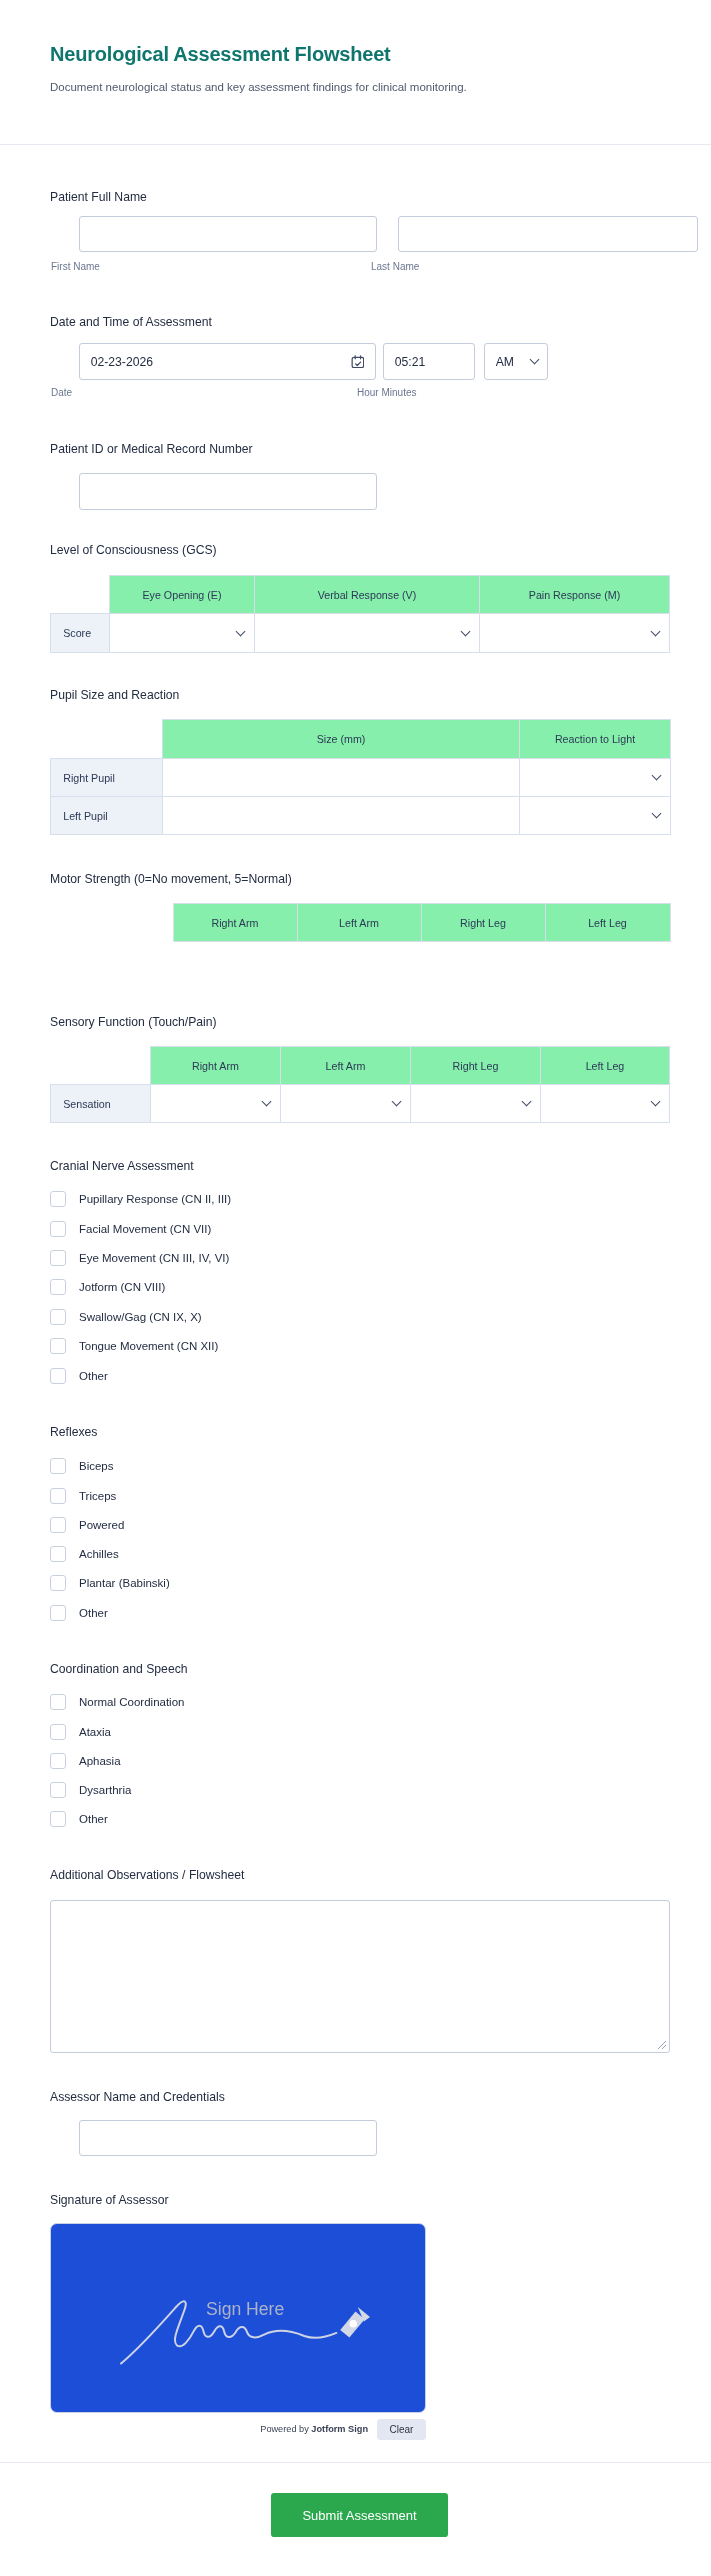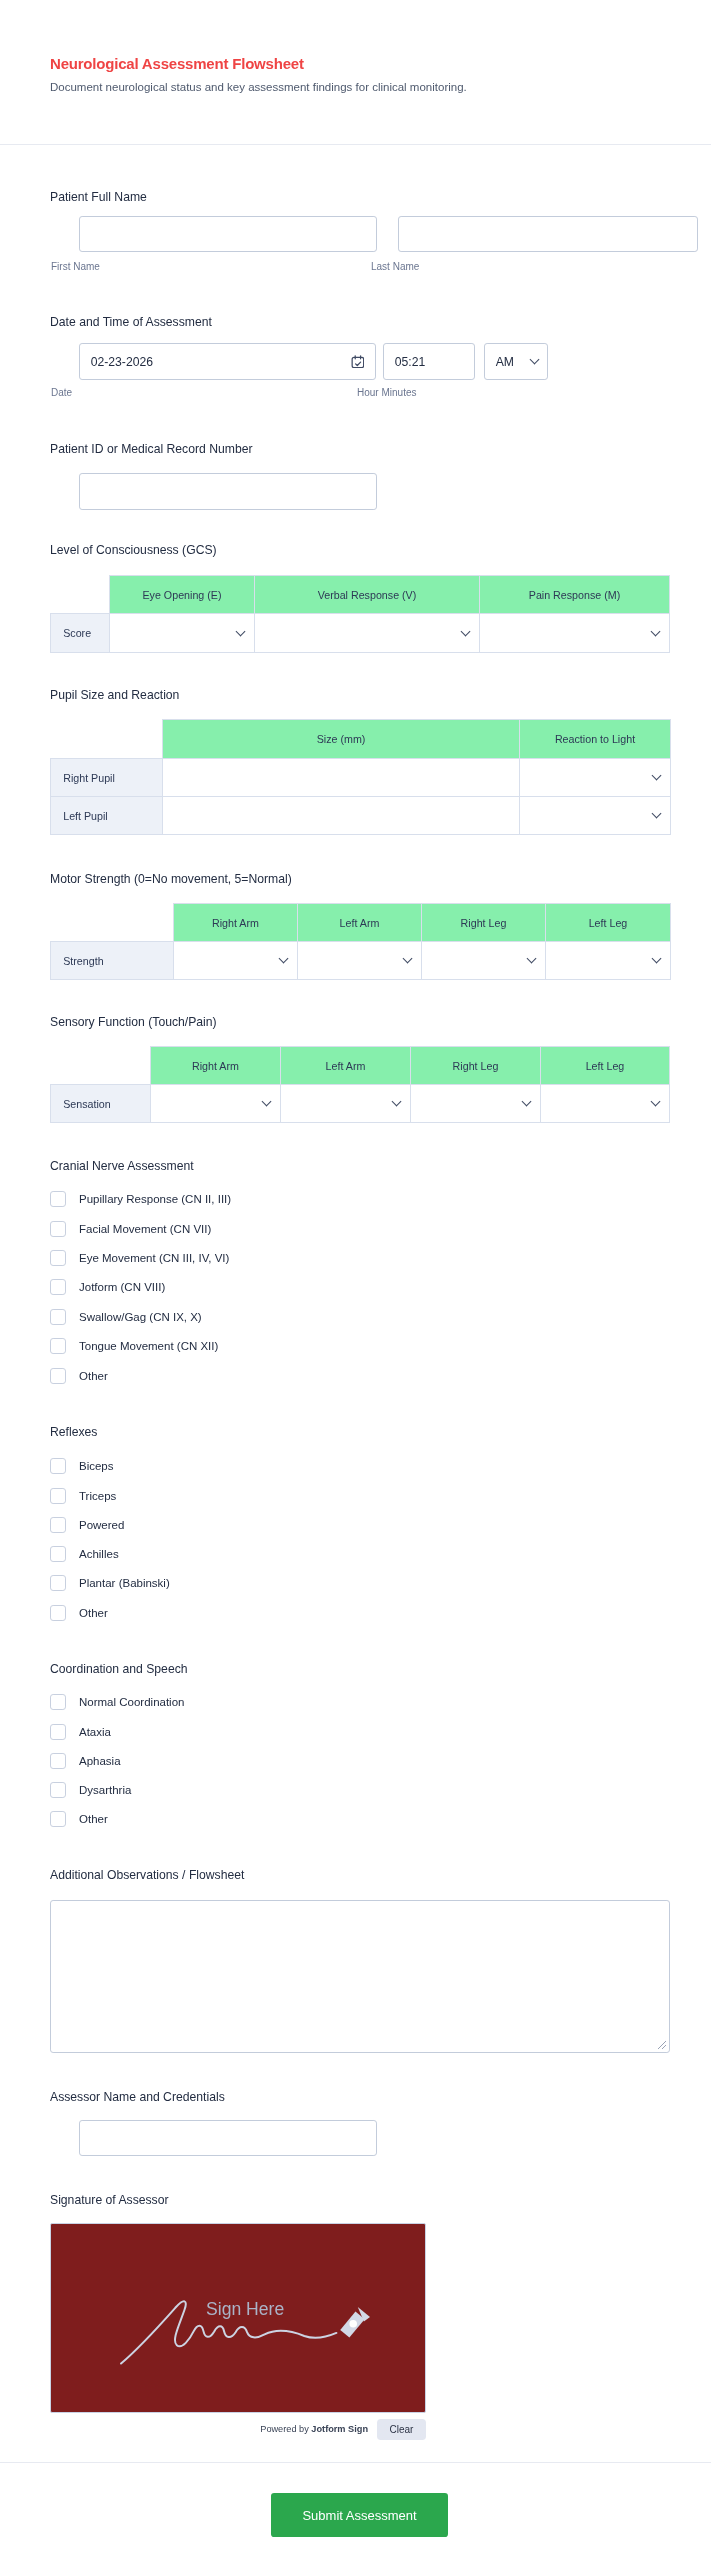--- a/index.html
+++ b/index.html
@@ -8,7 +8,7 @@
     position:relative; width:711px; height:2576px; margin:0 auto;
     background:#ffffff; font-family:"Liberation Sans", sans-serif; overflow:hidden;
   }
-  .title { position:absolute; left:50px; top:55px; font-size:15px; font-weight:700; color:#ef4444; letter-spacing:-0.2px; }
+  .title { position:absolute; left:50px; top:43px; font-size:20px; font-weight:700; color:#0f766e; letter-spacing:-0.2px; }
   .subtitle { position:absolute; left:50px; top:81px; font-size:11.5px; color:#4f5a6e; }
   .divider { position:absolute; left:0; width:711px; height:0.8px; background:#e7eaf1; }
 

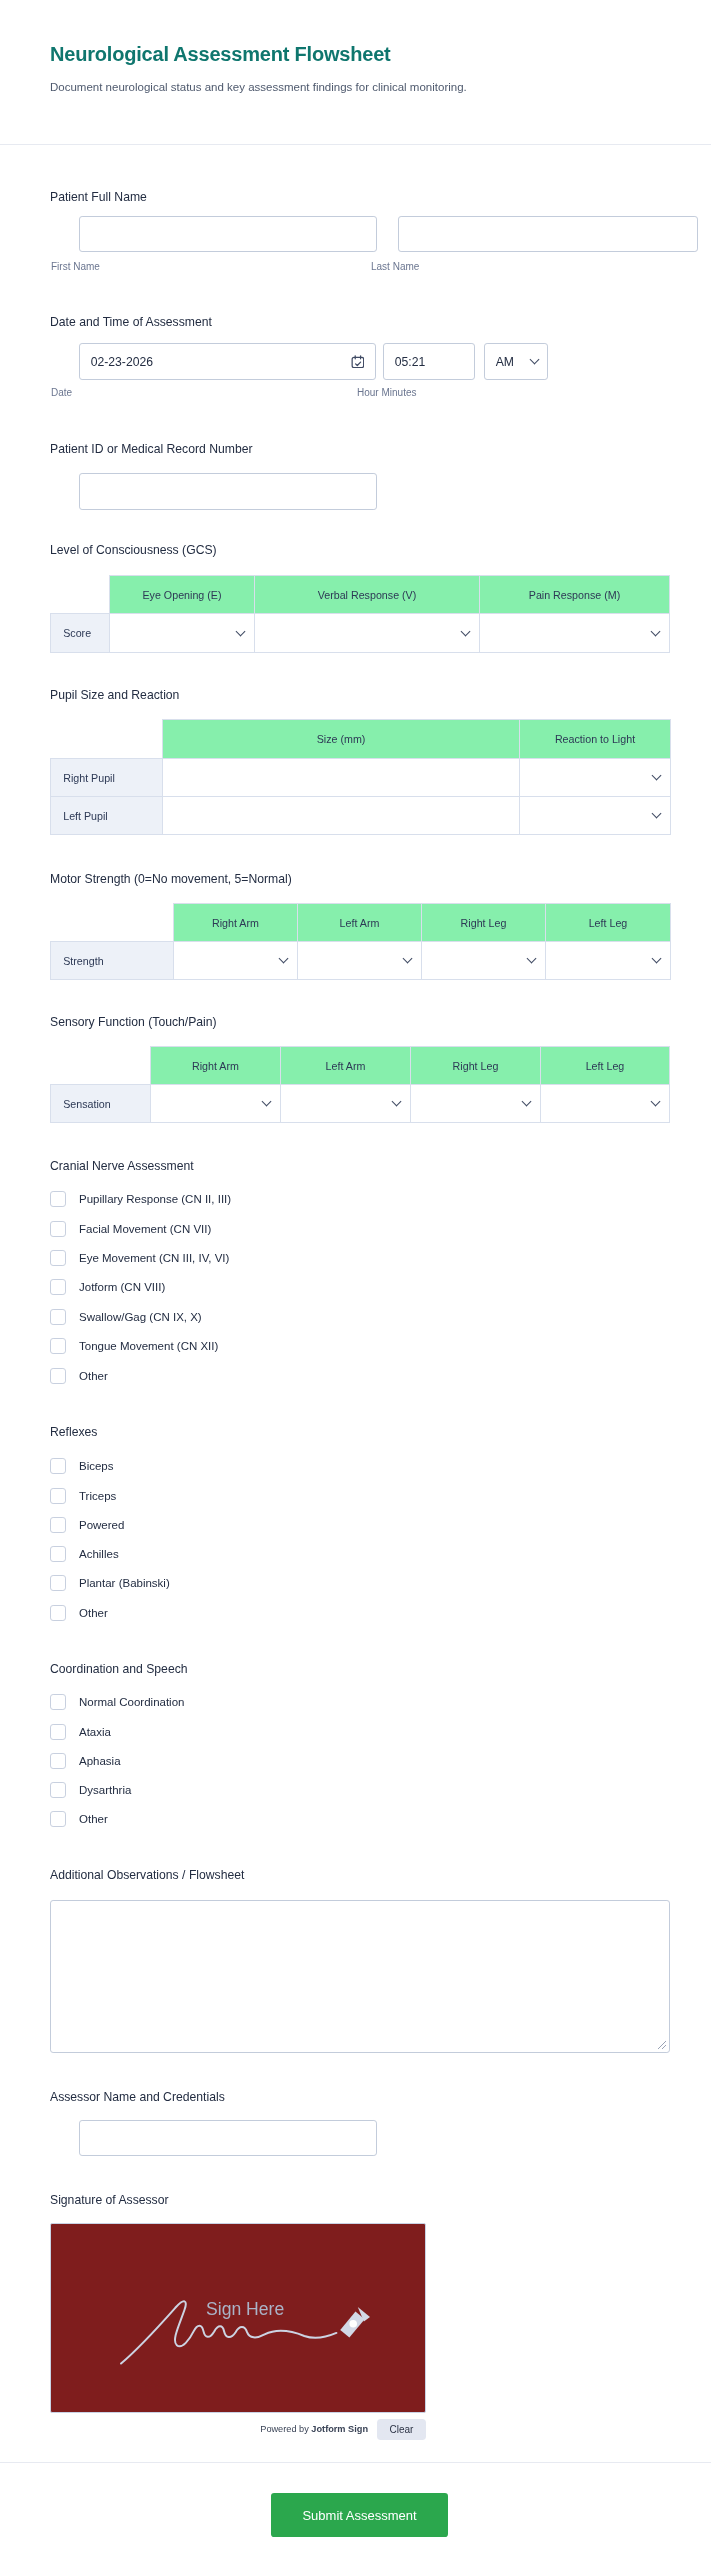--- a/index.html
+++ b/index.html
@@ -198,21 +198,6 @@
       <th class="hd">Right Leg</th>
       <th class="hd">Left Leg</th>
     </tr>
-    <tr style="height:38px">
-      <td class="rowlab">Strength</td>
-      <td class="cell">
-            <span class="chev cell-chev"></span>
-          </td>
-      <td class="cell">
-            <span class="chev cell-chev"></span>
-          </td>
-      <td class="cell">
-            <span class="chev cell-chev"></span>
-          </td>
-      <td class="cell">
-            <span class="chev cell-chev"></span>
-          </td>
-    </tr>
   </tbody>
     </table>
 

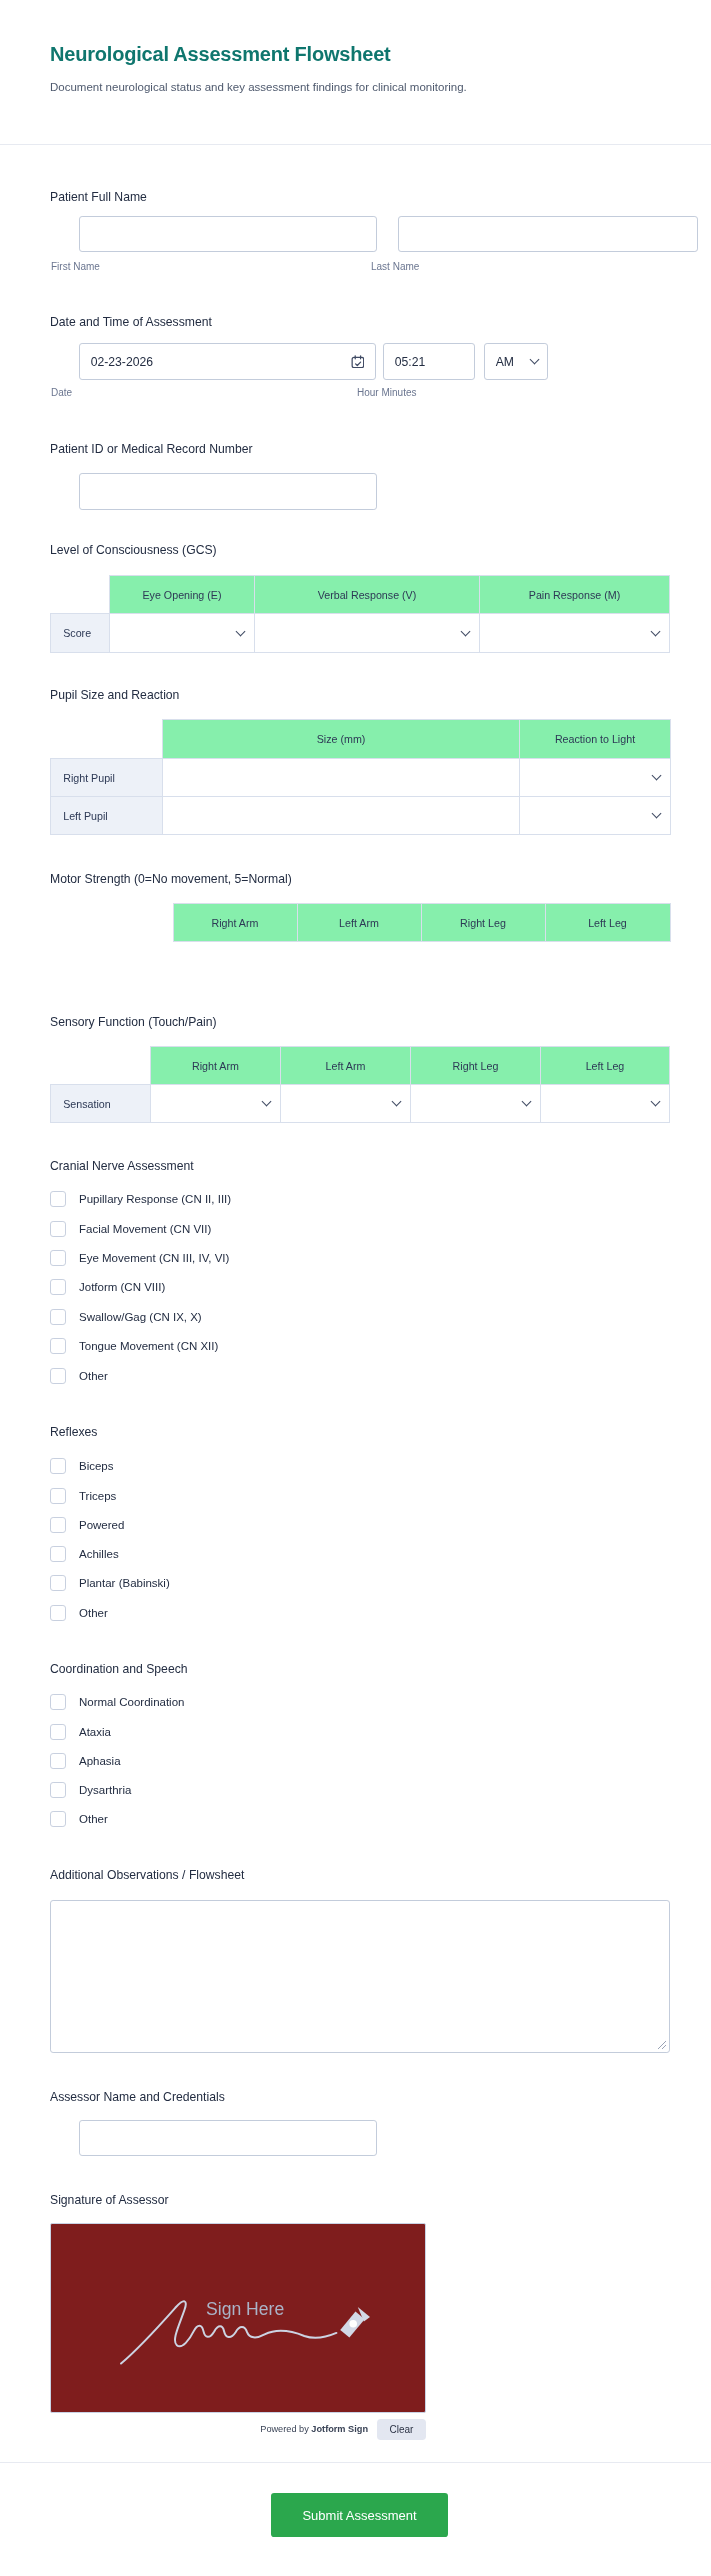--- a/index.html
+++ b/index.html
@@ -53,7 +53,7 @@
 
   .sig-box {
     position:absolute; left:50px; top:2223px; width:376px; height:190px;
-    border:0.8px solid #c9d2e4; border-radius:2px; background:#7f1d1d;
+    border:0.8px solid #c9d2e4; border-radius:7px; background:#1d4ed8;
   }
   .sig-art { position:absolute; left:67px; top:66px; width:252px; height:92px; }
   .sign-here { position:absolute; left:88px; top:9.2px; font-size:17.6px; color:#aab3c7; }

